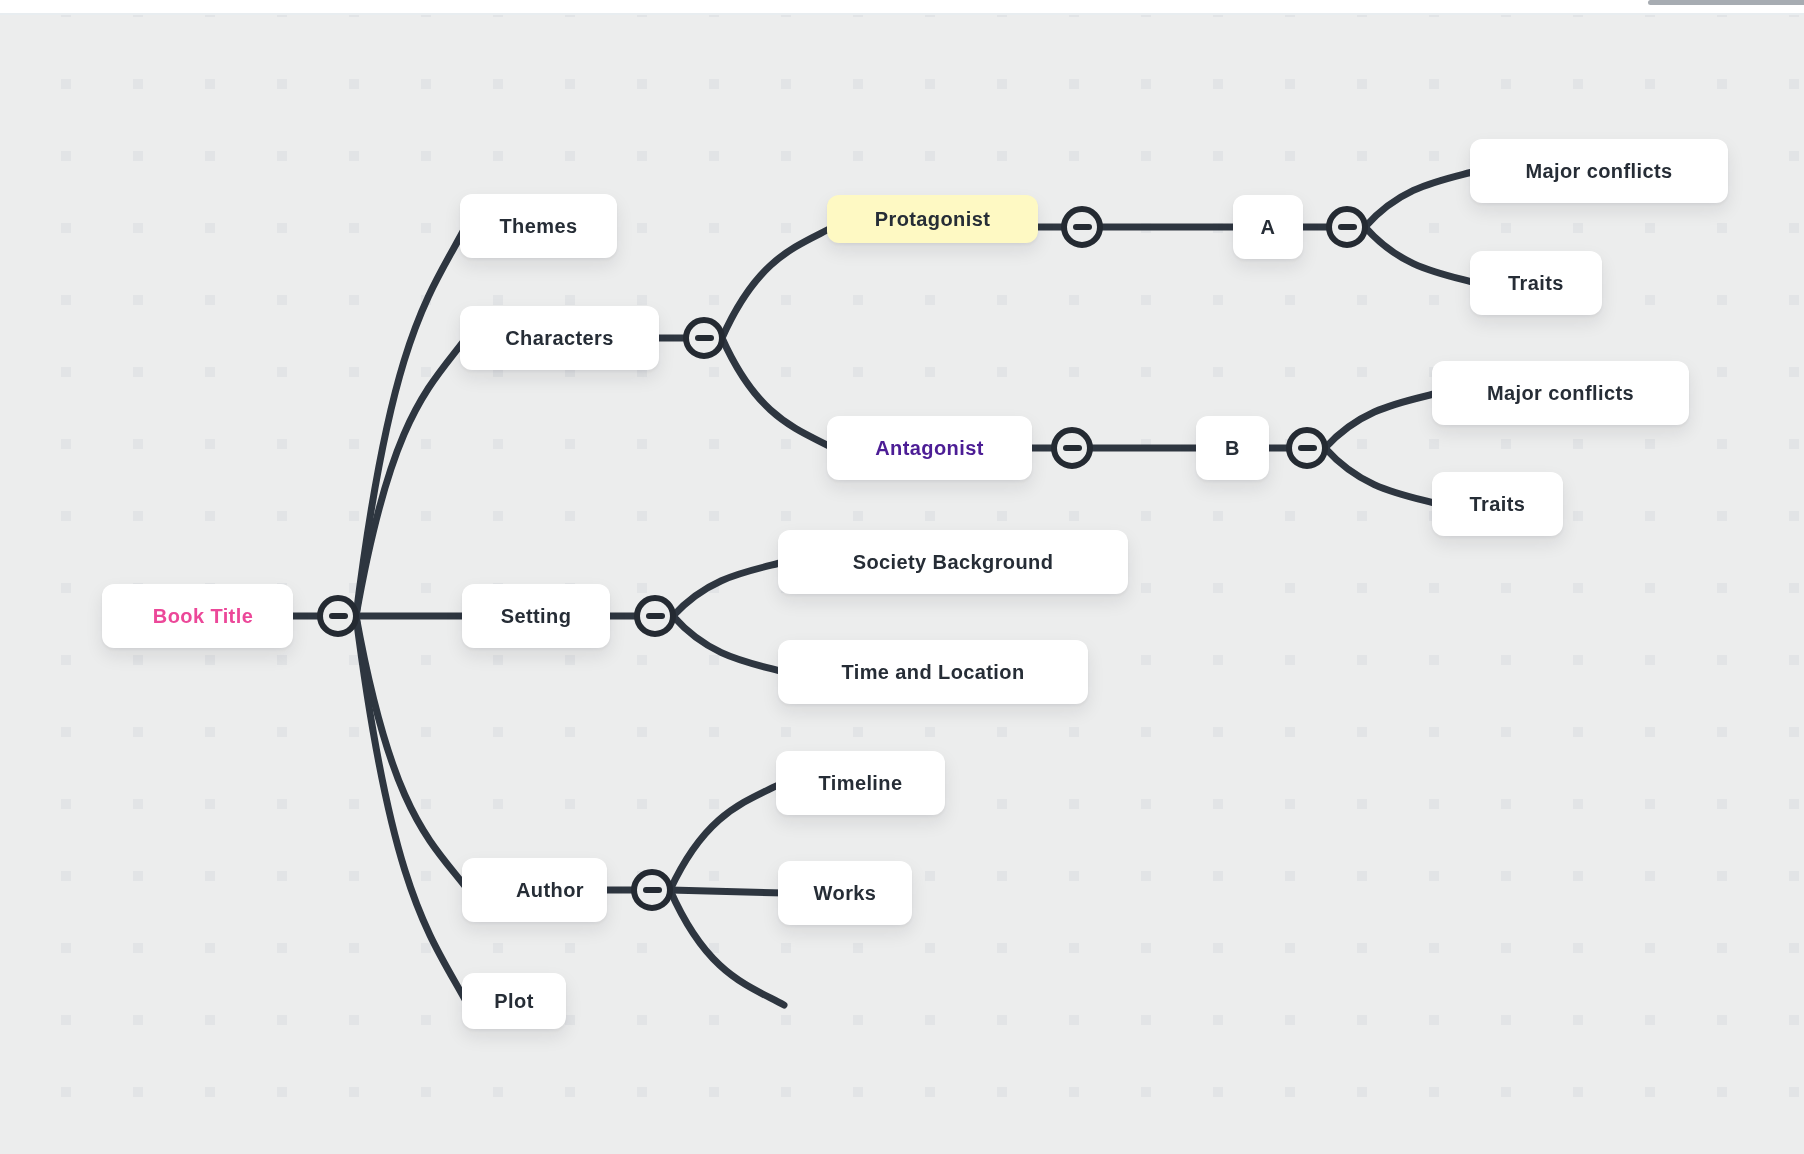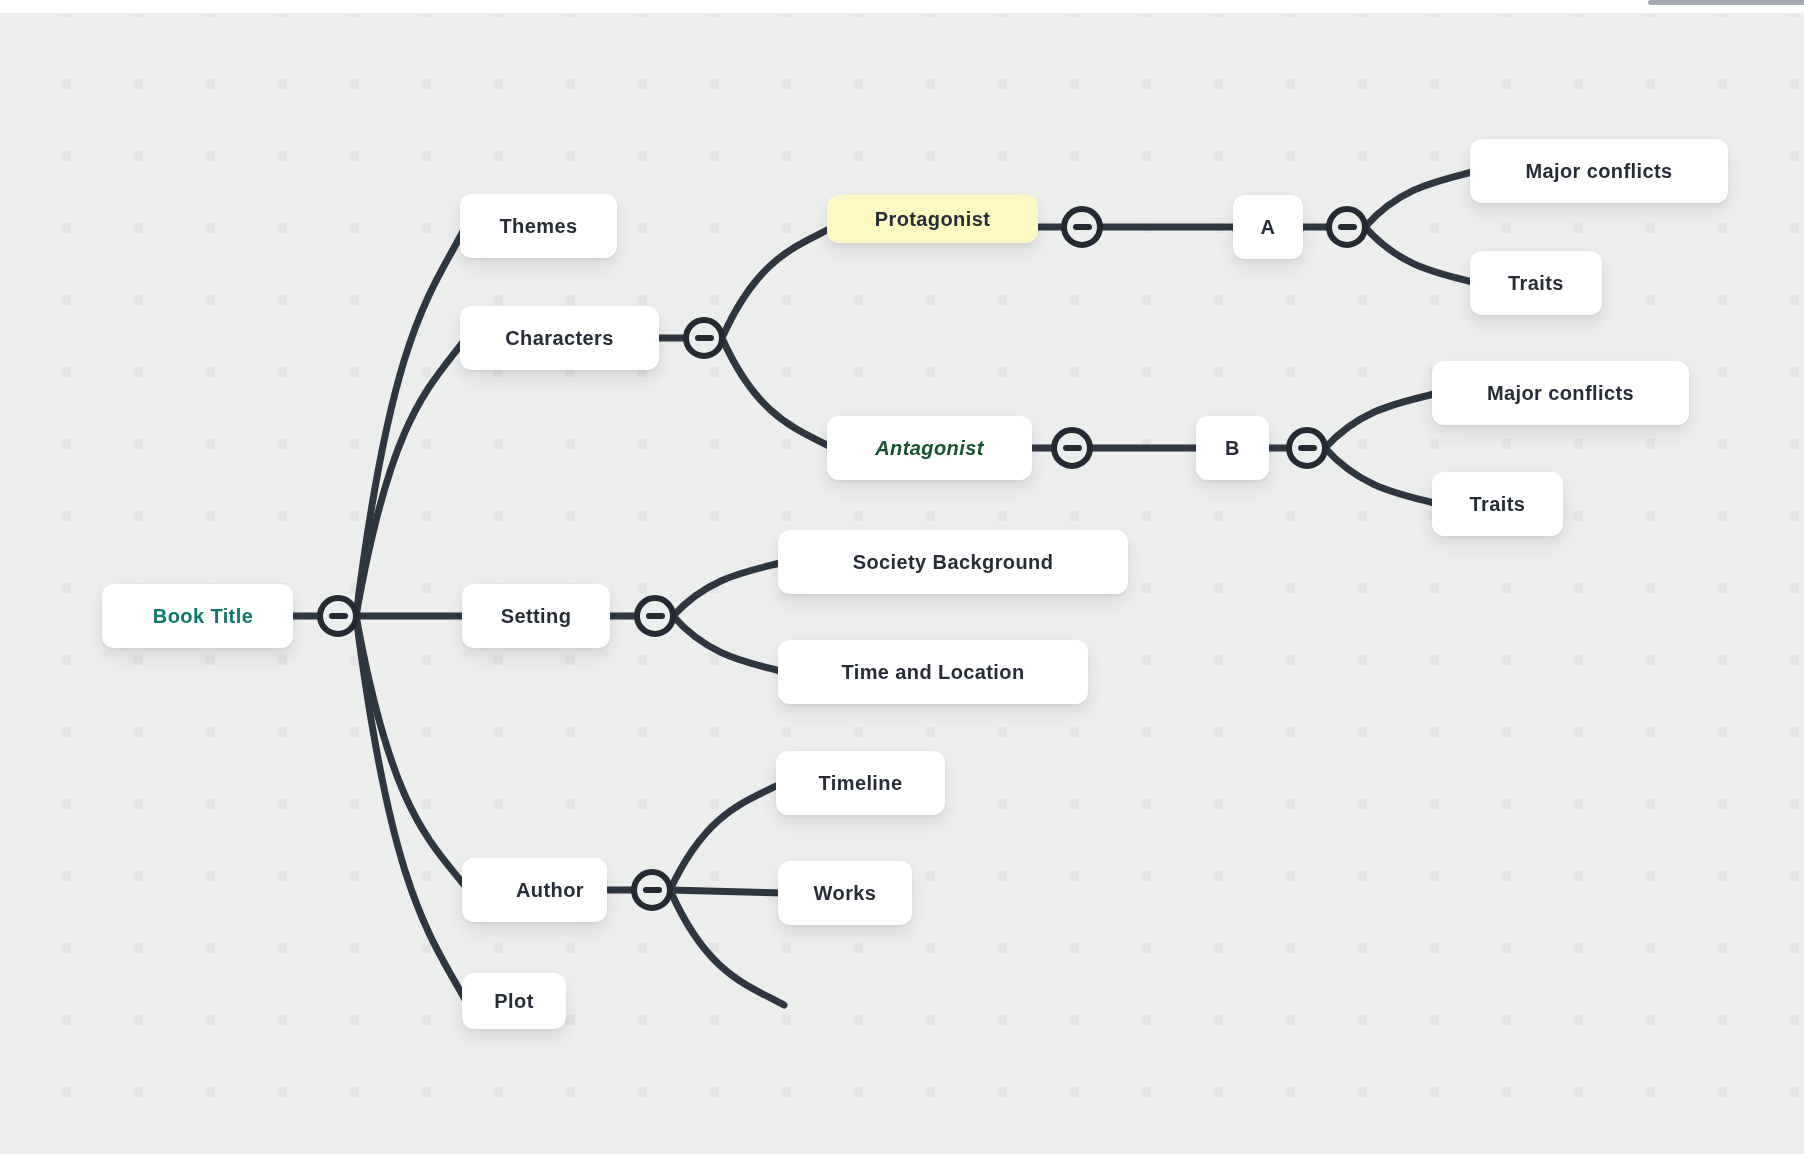--- a/index.html
+++ b/index.html
@@ -529,7 +529,7 @@
       <span class="node-label" style="color: rgb(38, 45, 54);">Traits</span>
     </div>
     <div class="node" style="left: 827px; top: 416px; width: 205px; height: 64px; background: rgb(255, 255, 255);">
-      <span class="node-label" style="color: #14532d; font-style: italic;">Antagonist</span>
+      <span class="node-label" style="color: #4c1d95;">Antagonist</span>
     </div>
     <div class="collapse-btn" style="left: 1051px; top: 427px;">
       <div class="minus-bar"></div>

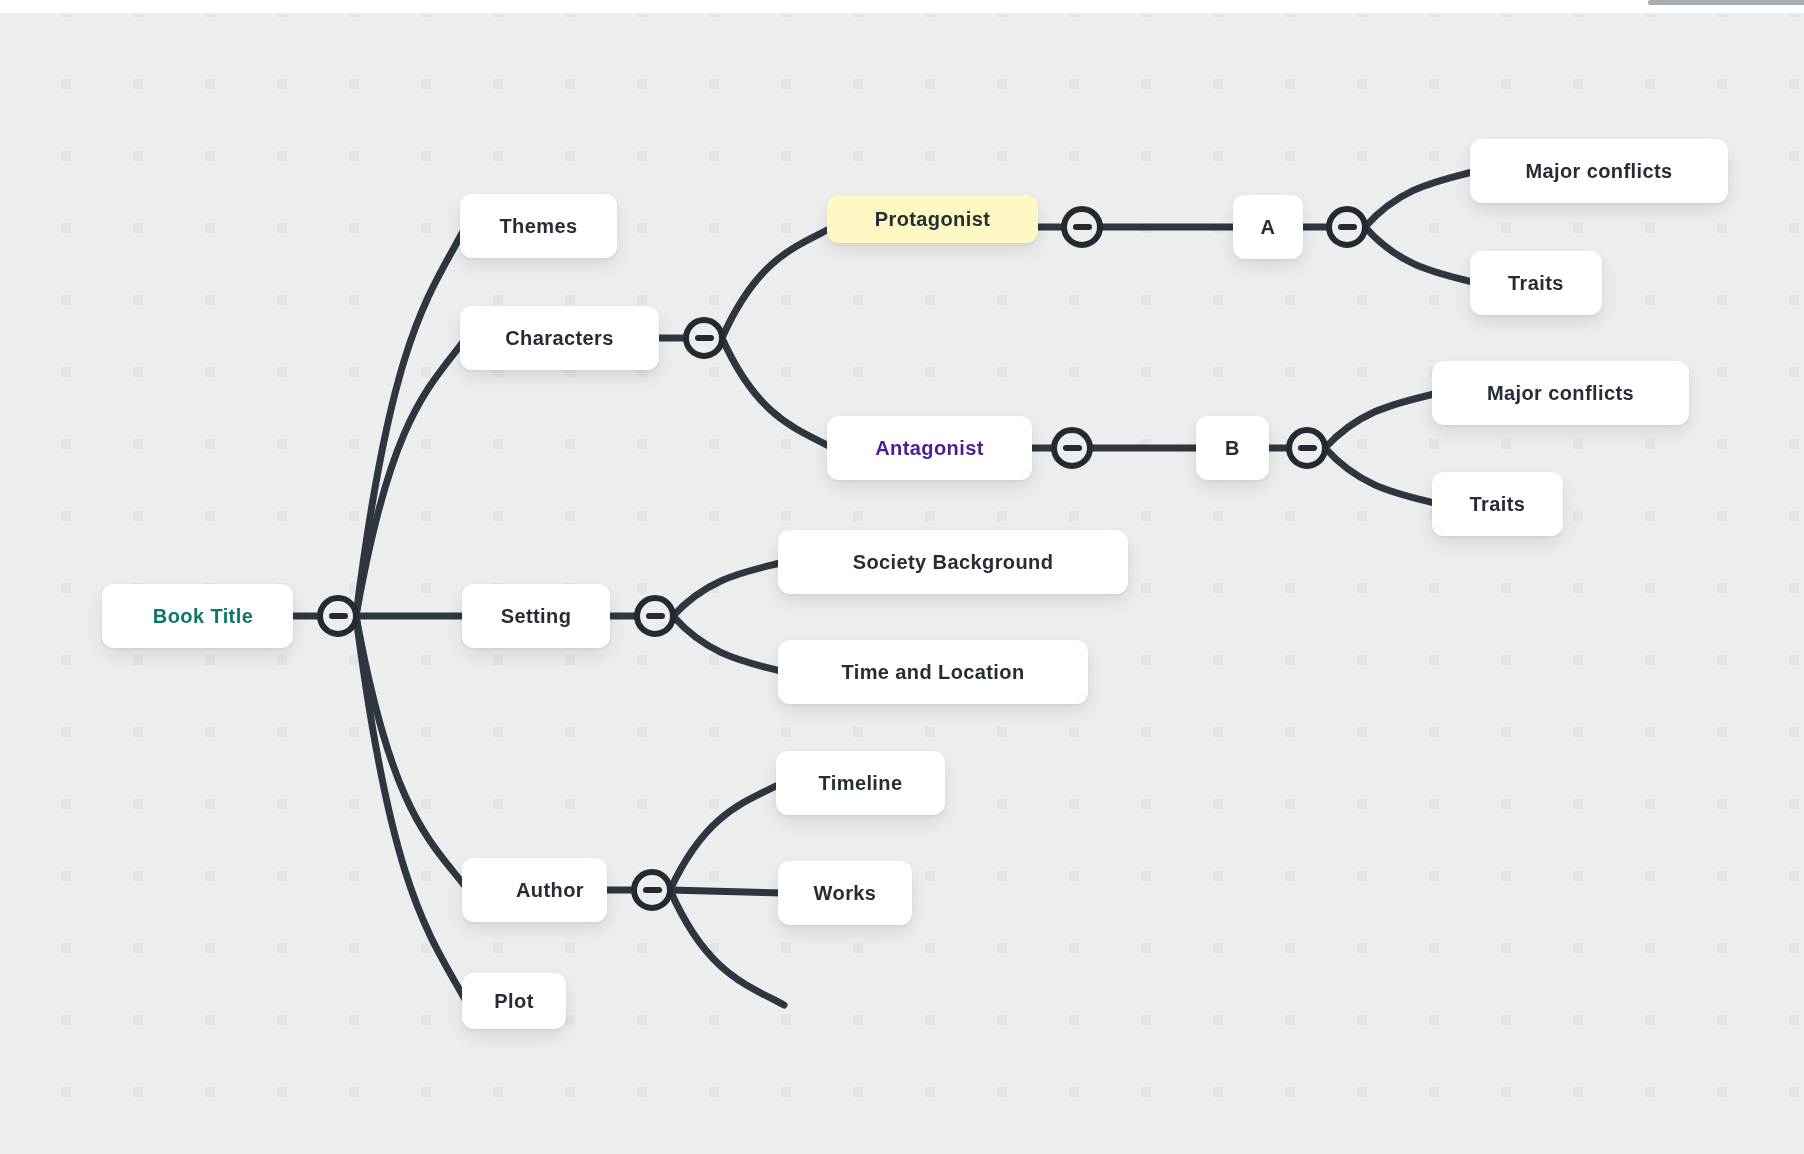--- a/index.html
+++ b/index.html
@@ -496,7 +496,7 @@
     </svg>
 
 <div class="node" style="left: 102px; top: 584px; width: 191px; height: 64px; background: rgb(255, 255, 255);">
-      <span class="node-label" style="color: #0f766e; margin-left: 11px;">Book Title</span>
+      <span class="node-label" style="color: #ec4899; margin-left: 11px;">Book Title</span>
     </div>
     <div class="collapse-btn" style="left: 317px; top: 595px;">
       <div class="minus-bar"></div>

